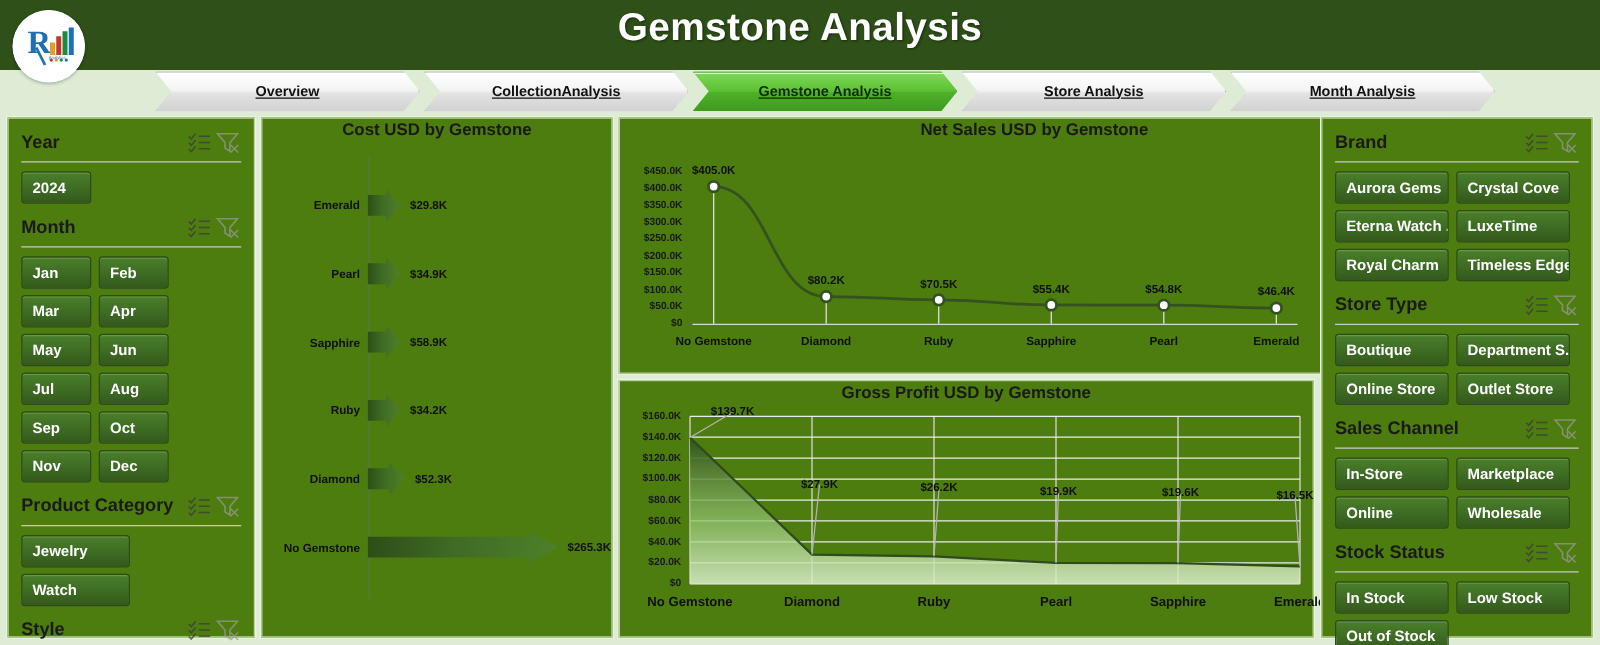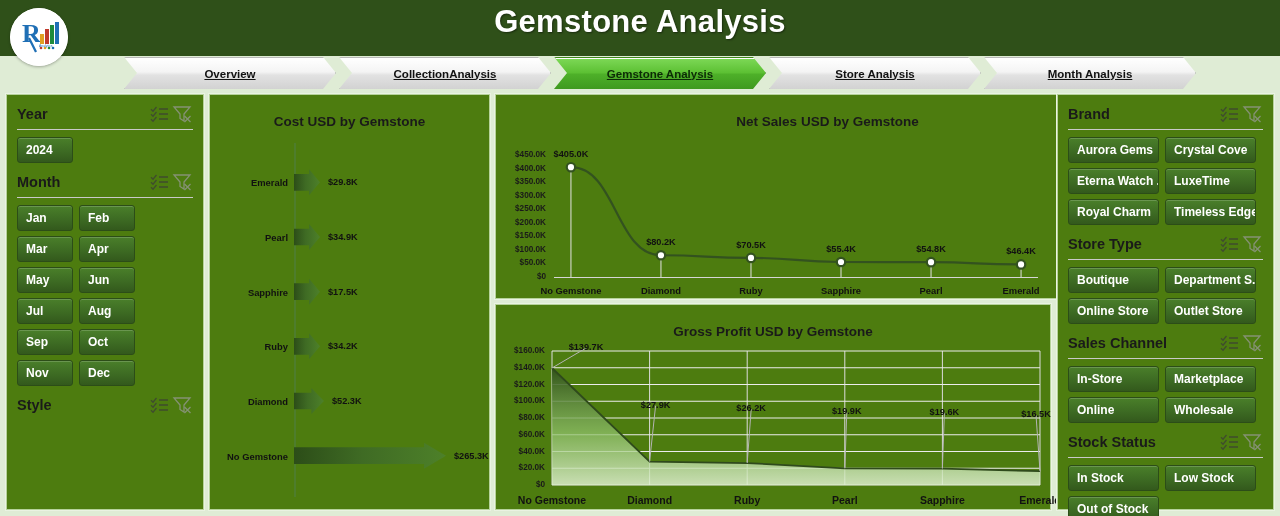--- a/index.html
+++ b/index.html
@@ -122,7 +122,7 @@
   .chart-title {
     text-align: center;
     font-size: 13.5px; font-weight: bold; color: #1a1a1a;
-    padding-top: 19px;
+    padding-top: 1px;
   }
   .chart-body { position: relative; width: 100%; }
   .axis-label {

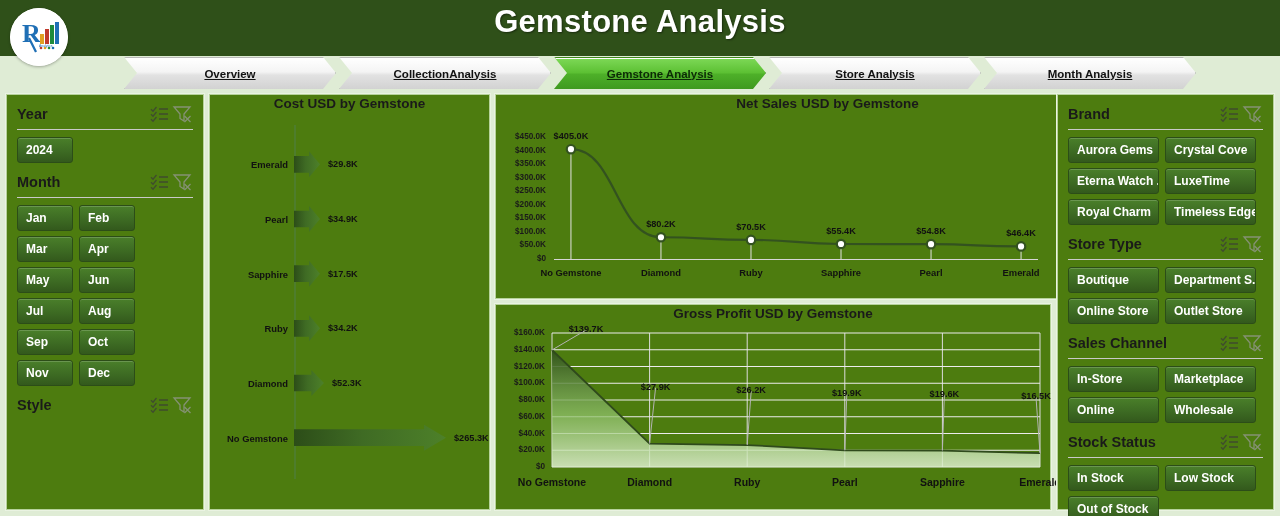--- a/index.html
+++ b/index.html
@@ -283,7 +283,7 @@
         <div class="funnel-row" style="top: 135.333px; height: 54.6667px;">
           <div class="funnel-cat" style="left: 0px; width: 78px; text-align: right;">Sapphire</div>
           <div class="funnel-arrow" style="left: 84px; width: 26px; height: 26px; clip-path: polygon(0px 18%, 58% 18%, 58% 0px, 100% 50%, 58% 100%, 58% 82%, 0px 82%);"></div>
-          <div class="val-label" style="left: 118px; top: 50%; transform: translateY(-50%);">$17.5K</div>
+          <div class="val-label" style="left: 118px; top: 50%; transform: translateY(-50%);">$58.9K</div>
         </div>
         <div class="funnel-row" style="top: 190px; height: 54.6667px;">
           <div class="funnel-cat" style="left: 0px; width: 78px; text-align: right;">Ruby</div>

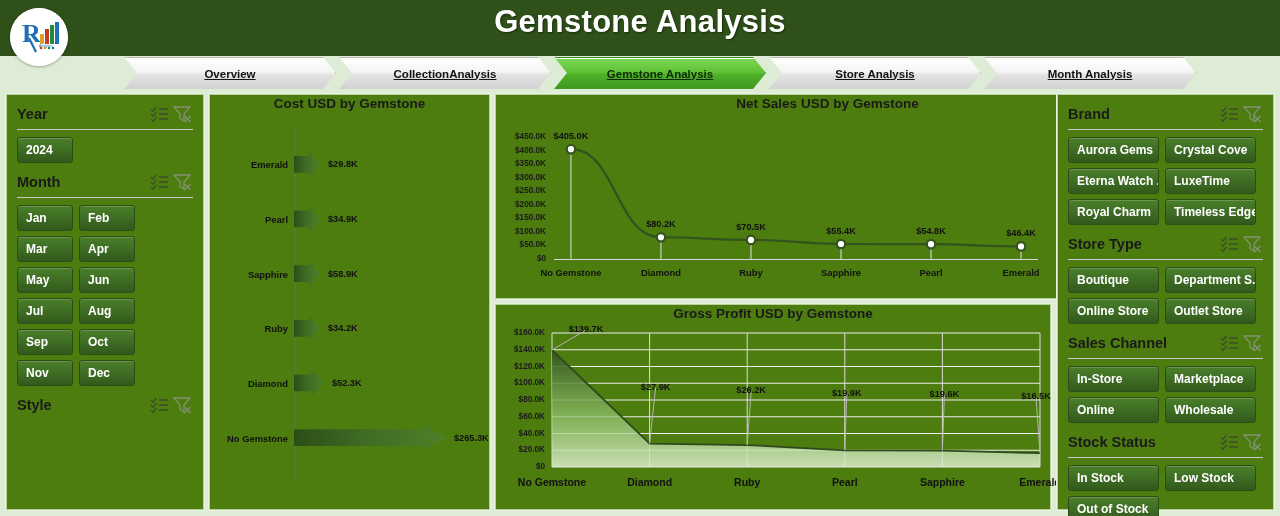--- a/index.html
+++ b/index.html
@@ -246,6 +246,26 @@
             <div class="chip">Oct</div>
             <div class="chip">Nov</div>
             <div class="chip">Dec</div>
+          </div>
+        </div>
+        <div class="slicer">
+          <div class="slicer-head">
+            <div class="slicer-title">Product Category</div>
+            <div class="slicer-icon"><svg viewBox="0 0 22 18" width="22" height="18">
+                <path d="M2 4.2 L4 6.2 L7.5 2" stroke="#3a3a3a" stroke-width="1.3" fill="none"></path>
+                <path d="M2 9.2 L4 11.2 L7.5 7" stroke="#3a3a3a" stroke-width="1.3" fill="none"></path>
+                <path d="M2 14.2 L4 16.2 L7.5 12" stroke="#3a3a3a" stroke-width="1.3" fill="none"></path>
+                <path d="M10 4 H19 M10 9 H19 M10 14 H19" stroke="#3a3a3a" stroke-width="1.3"></path>
+              </svg></div>
+            <div class="slicer-icon"><svg viewBox="0 0 22 18" width="22" height="18">
+                <path d="M3 2 H19 L13 9 V16 L9 13.5 V9 Z" stroke="#9a9a9a" stroke-width="1.3" fill="none"></path>
+                <path d="M13.5 11 L19.5 17 M19.5 11 L13.5 17" stroke="#9a9a9a" stroke-width="1.3"></path>
+              </svg></div>
+          </div>
+          <div class="slicer-rule"></div>
+          <div class="chips cols2">
+            <div class="chip">Jewelry</div>
+            <div class="chip">Watch</div>
           </div>
         </div>
         <div class="slicer">

